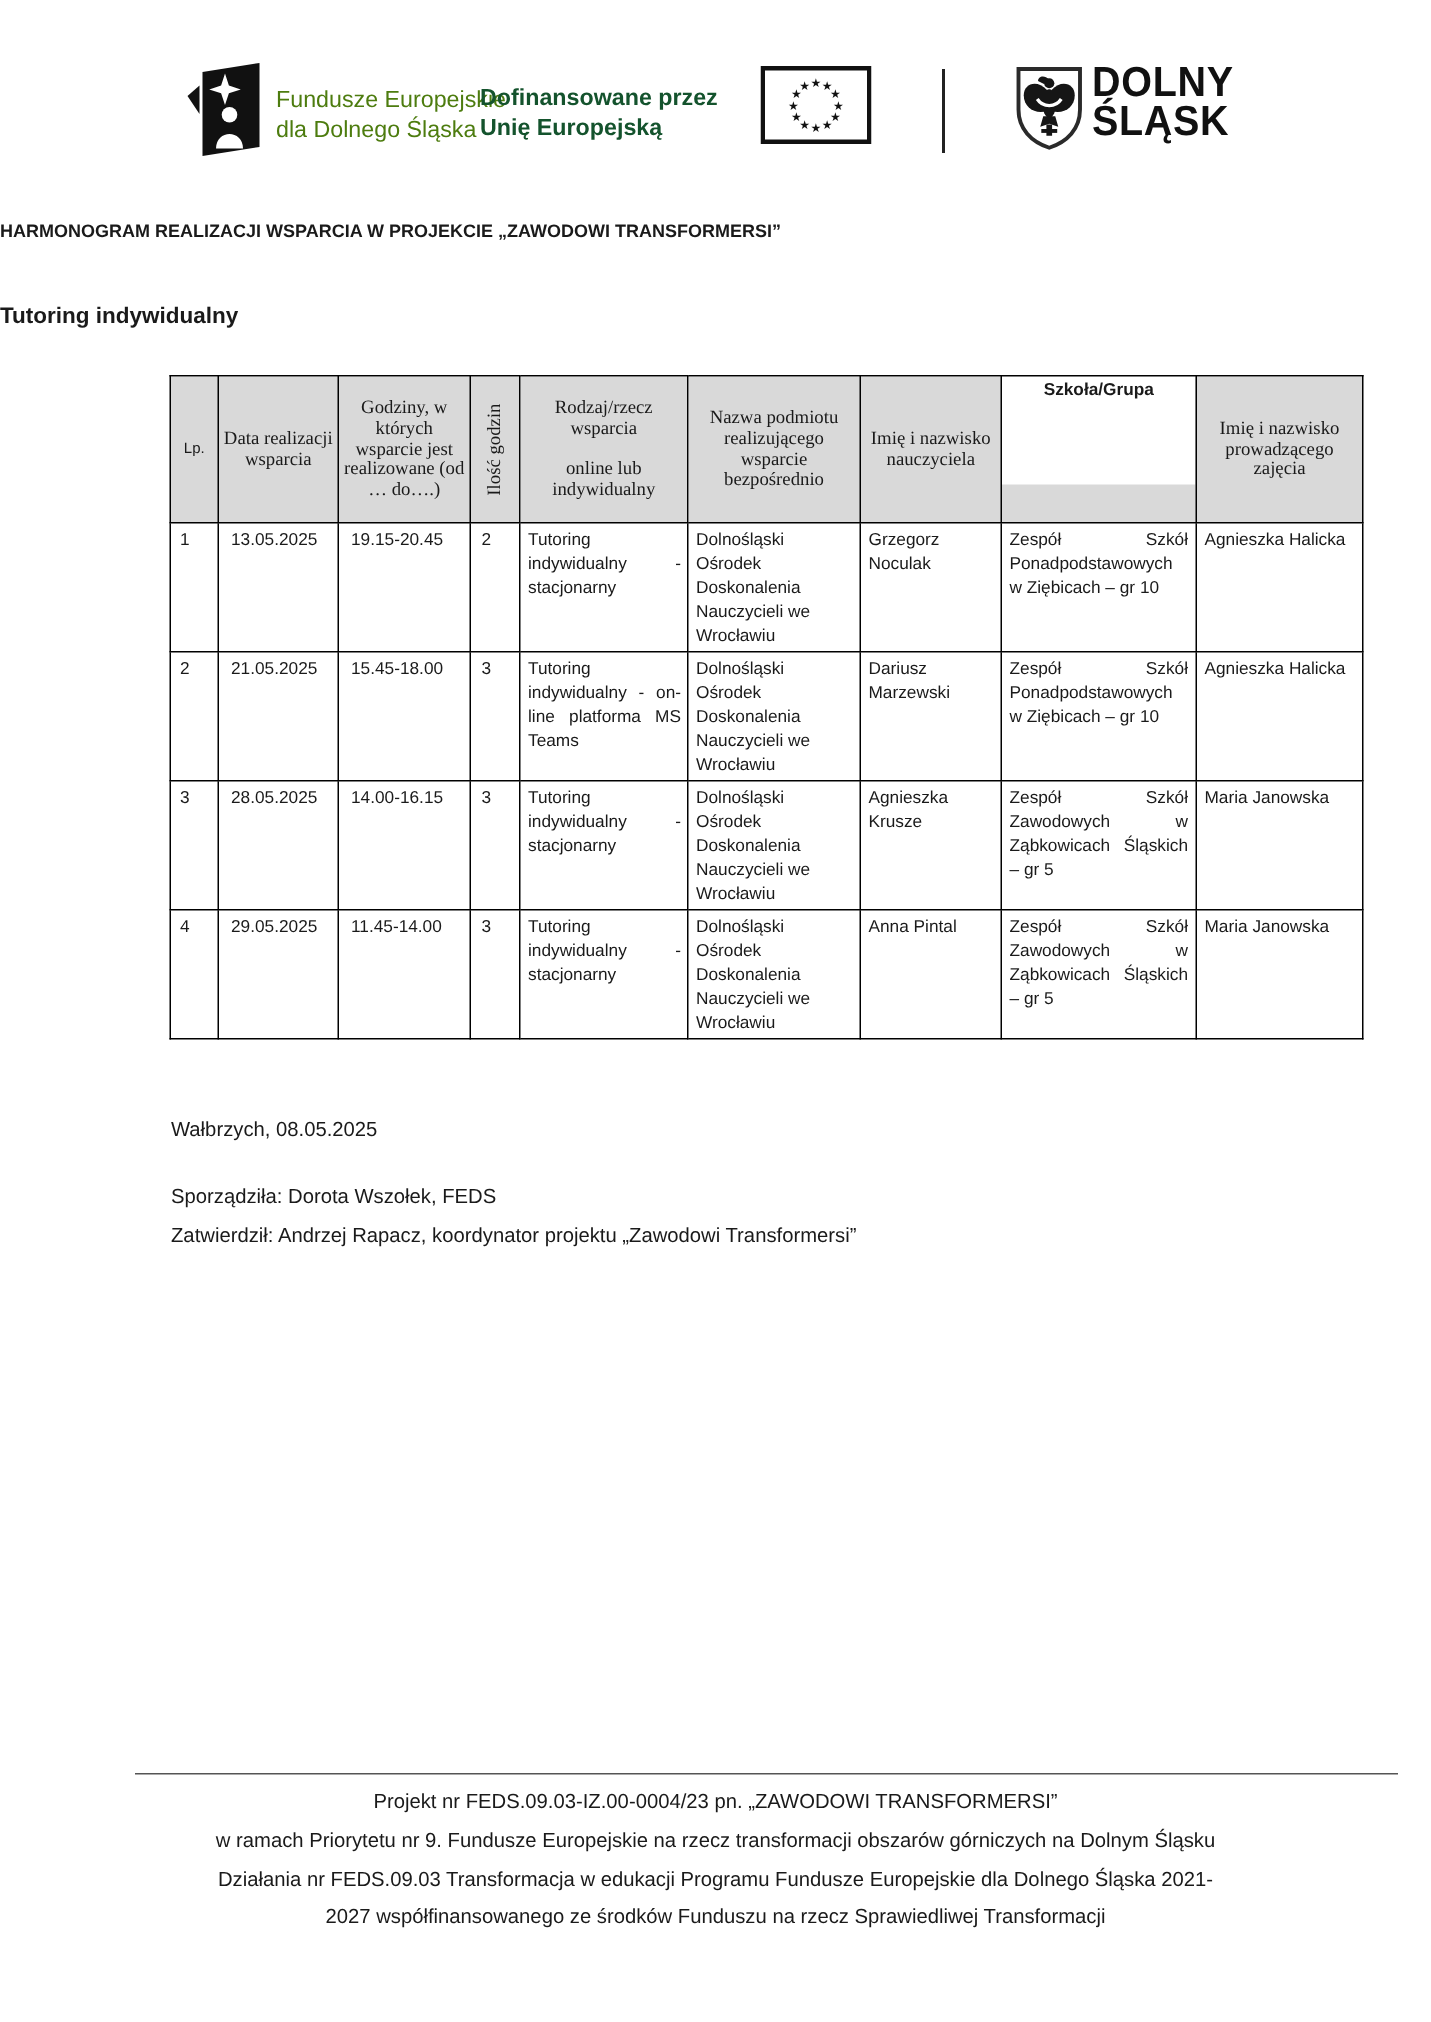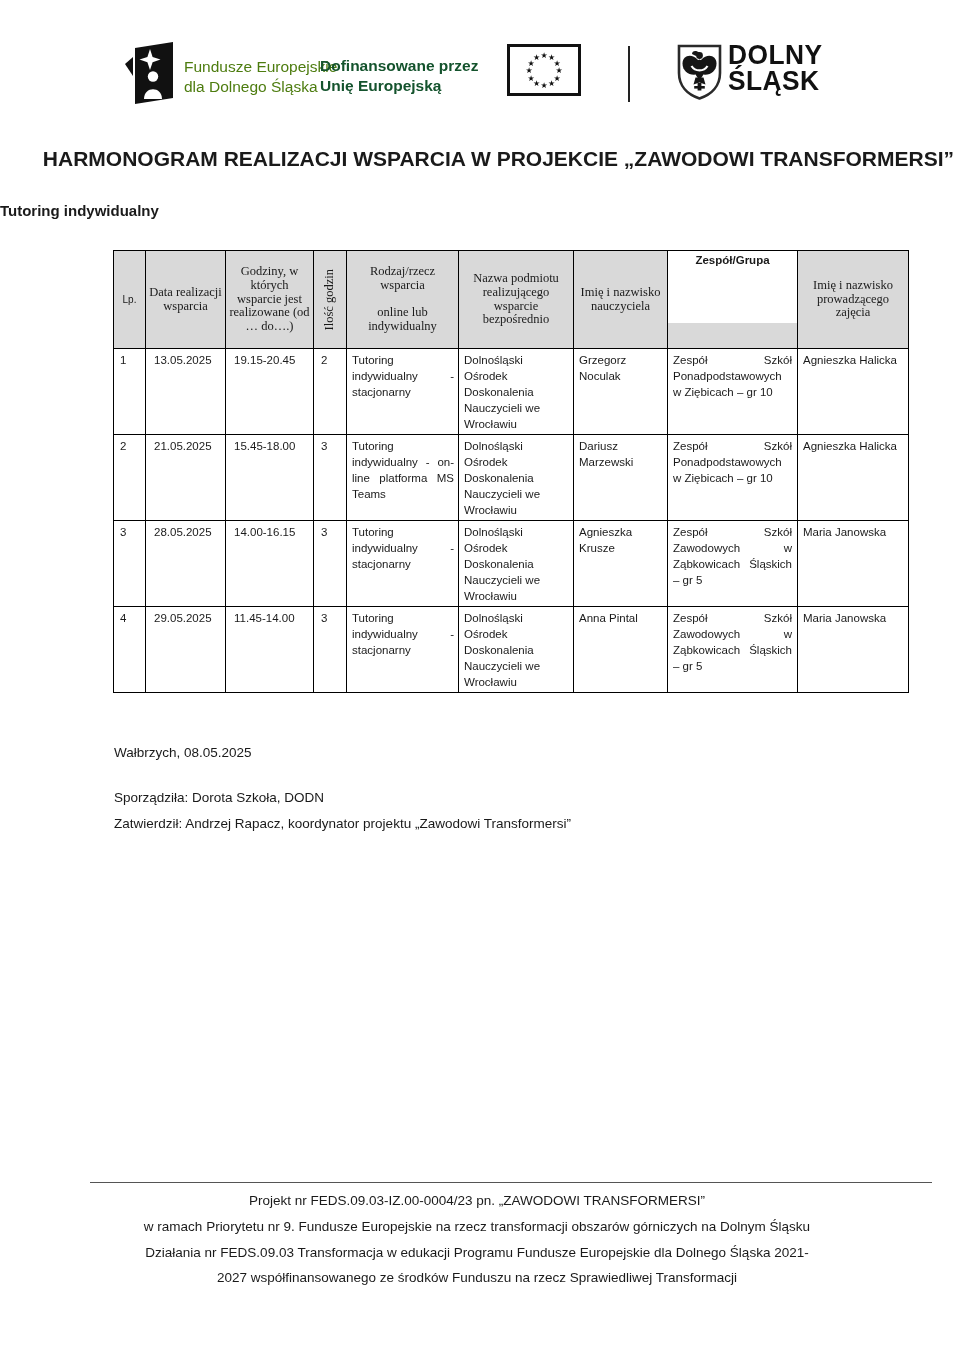--- a/index.html
+++ b/index.html
@@ -22,7 +22,7 @@
                  transform:scaleX(0.94); transform-origin:left top; letter-spacing:0.5px; }
 
   
-  .doc-title { left:0; right:0; top:147px; text-align:right; font-size:21px; font-weight:700; }
+  .doc-title { left:0; right:0; top:147px; text-align:left; font-size:12px; font-weight:700; }
   .doc-subtitle { left:0; right:0; top:202px; font-size:15px; font-weight:700; }
 
   

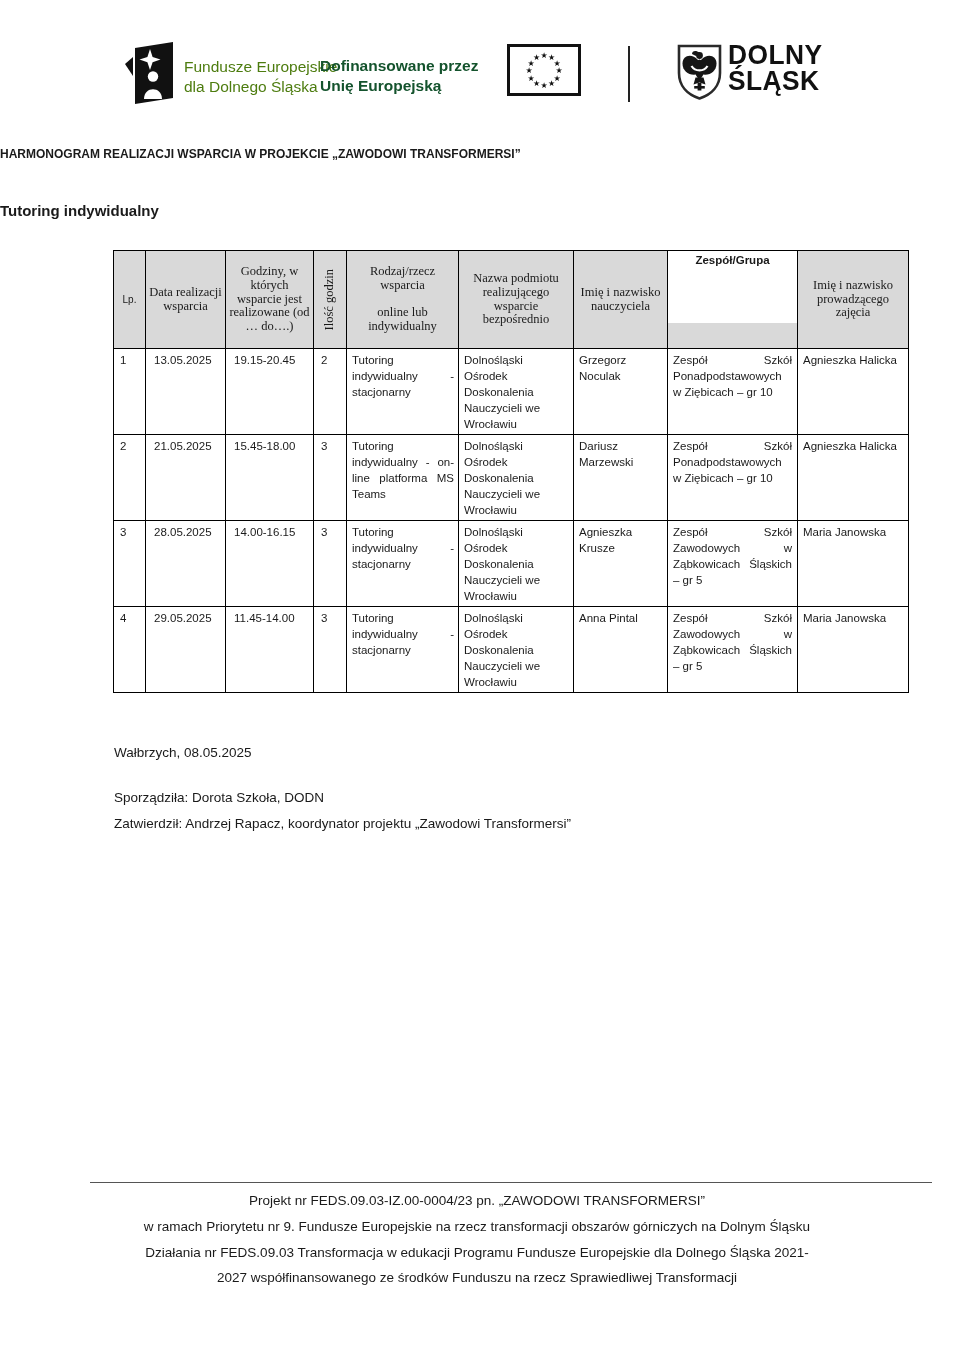--- a/index.html
+++ b/index.html
@@ -160,7 +160,7 @@
       <th>Nazwa podmiotu realizującego wsparcie bezpośrednio</th>
       <th>Imię i nazwisko nauczyciela</th>
       <th class="h-school">
-        <div class="white-box">Zespół/Grupa</div>
+        <div class="white-box">Szkoła/Grupa</div>
       </th>
       <th>Imię i nazwisko prowadzącego zajęcia</th>
     </tr>

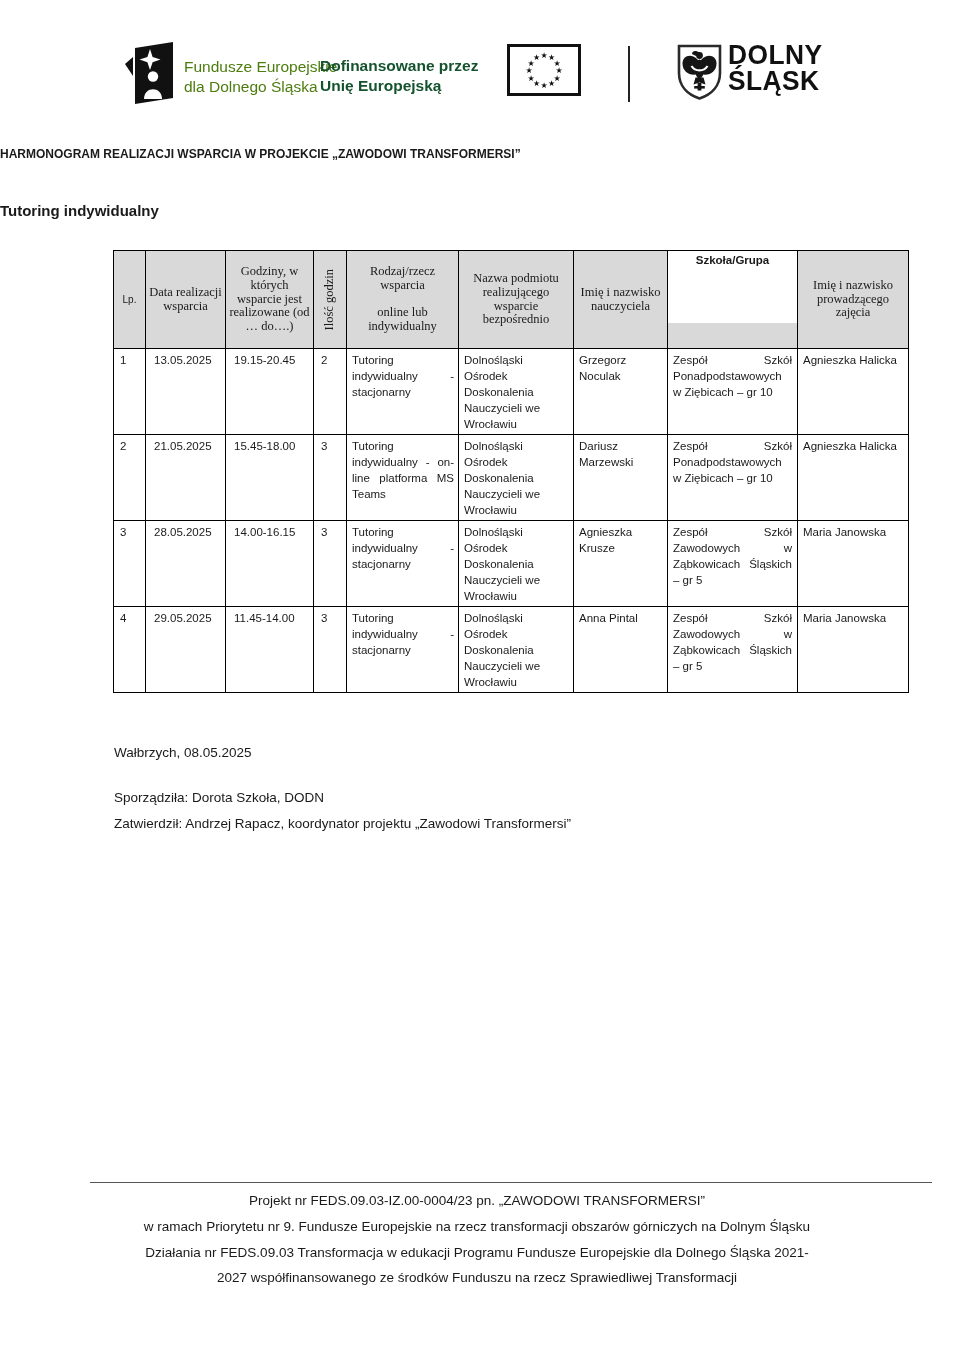--- a/index.html
+++ b/index.html
@@ -217,7 +217,7 @@
 
   <div class="abs signoff">
     <div class="place">Wałbrzych, 08.05.2025</div>
-    <div class="sig-line">Sporządziła: Dorota Szkoła, DODN</div>
+    <div class="sig-line">Sporządziła: Dorota Wszołek, FEDS</div>
     <div class="sig-line">Zatwierdził: Andrzej Rapacz, koordynator projektu „Zawodowi Transformersi”</div>
   </div>
 

